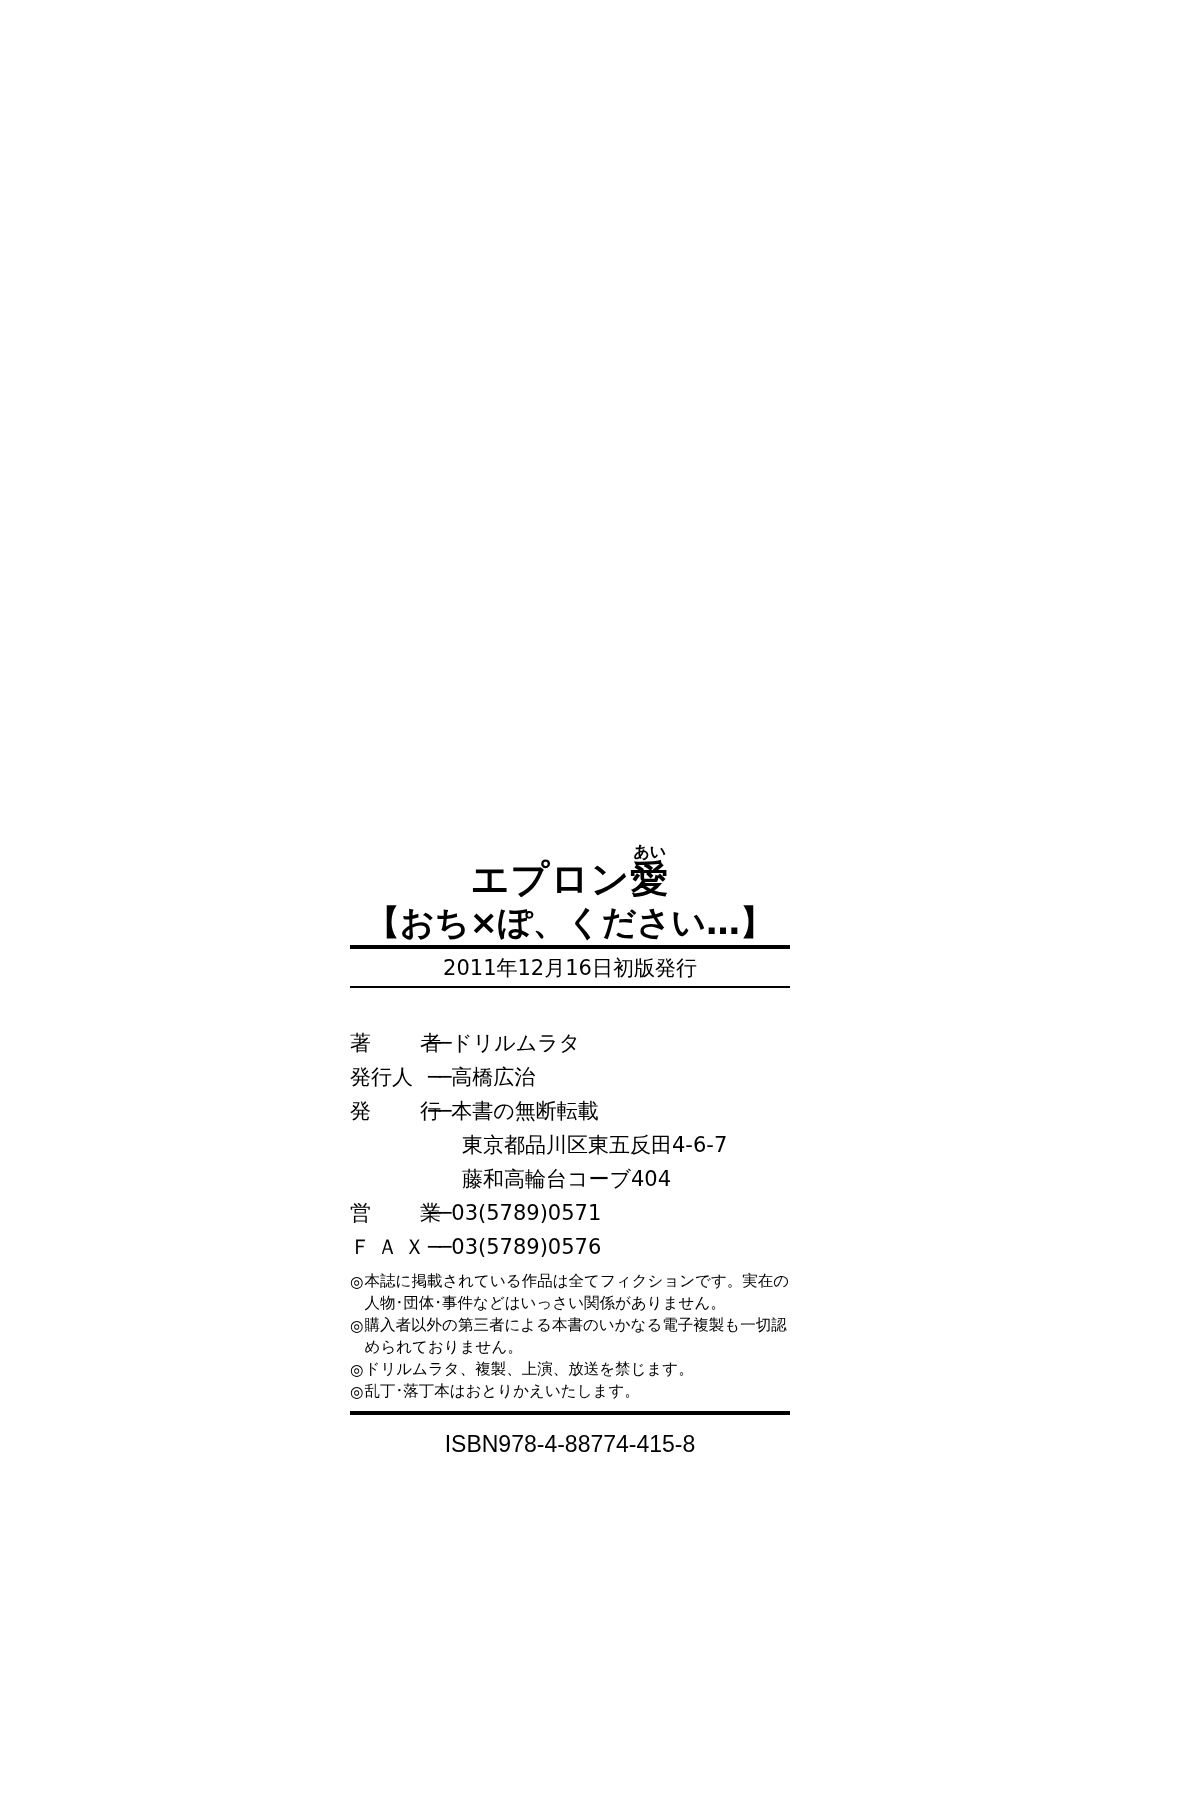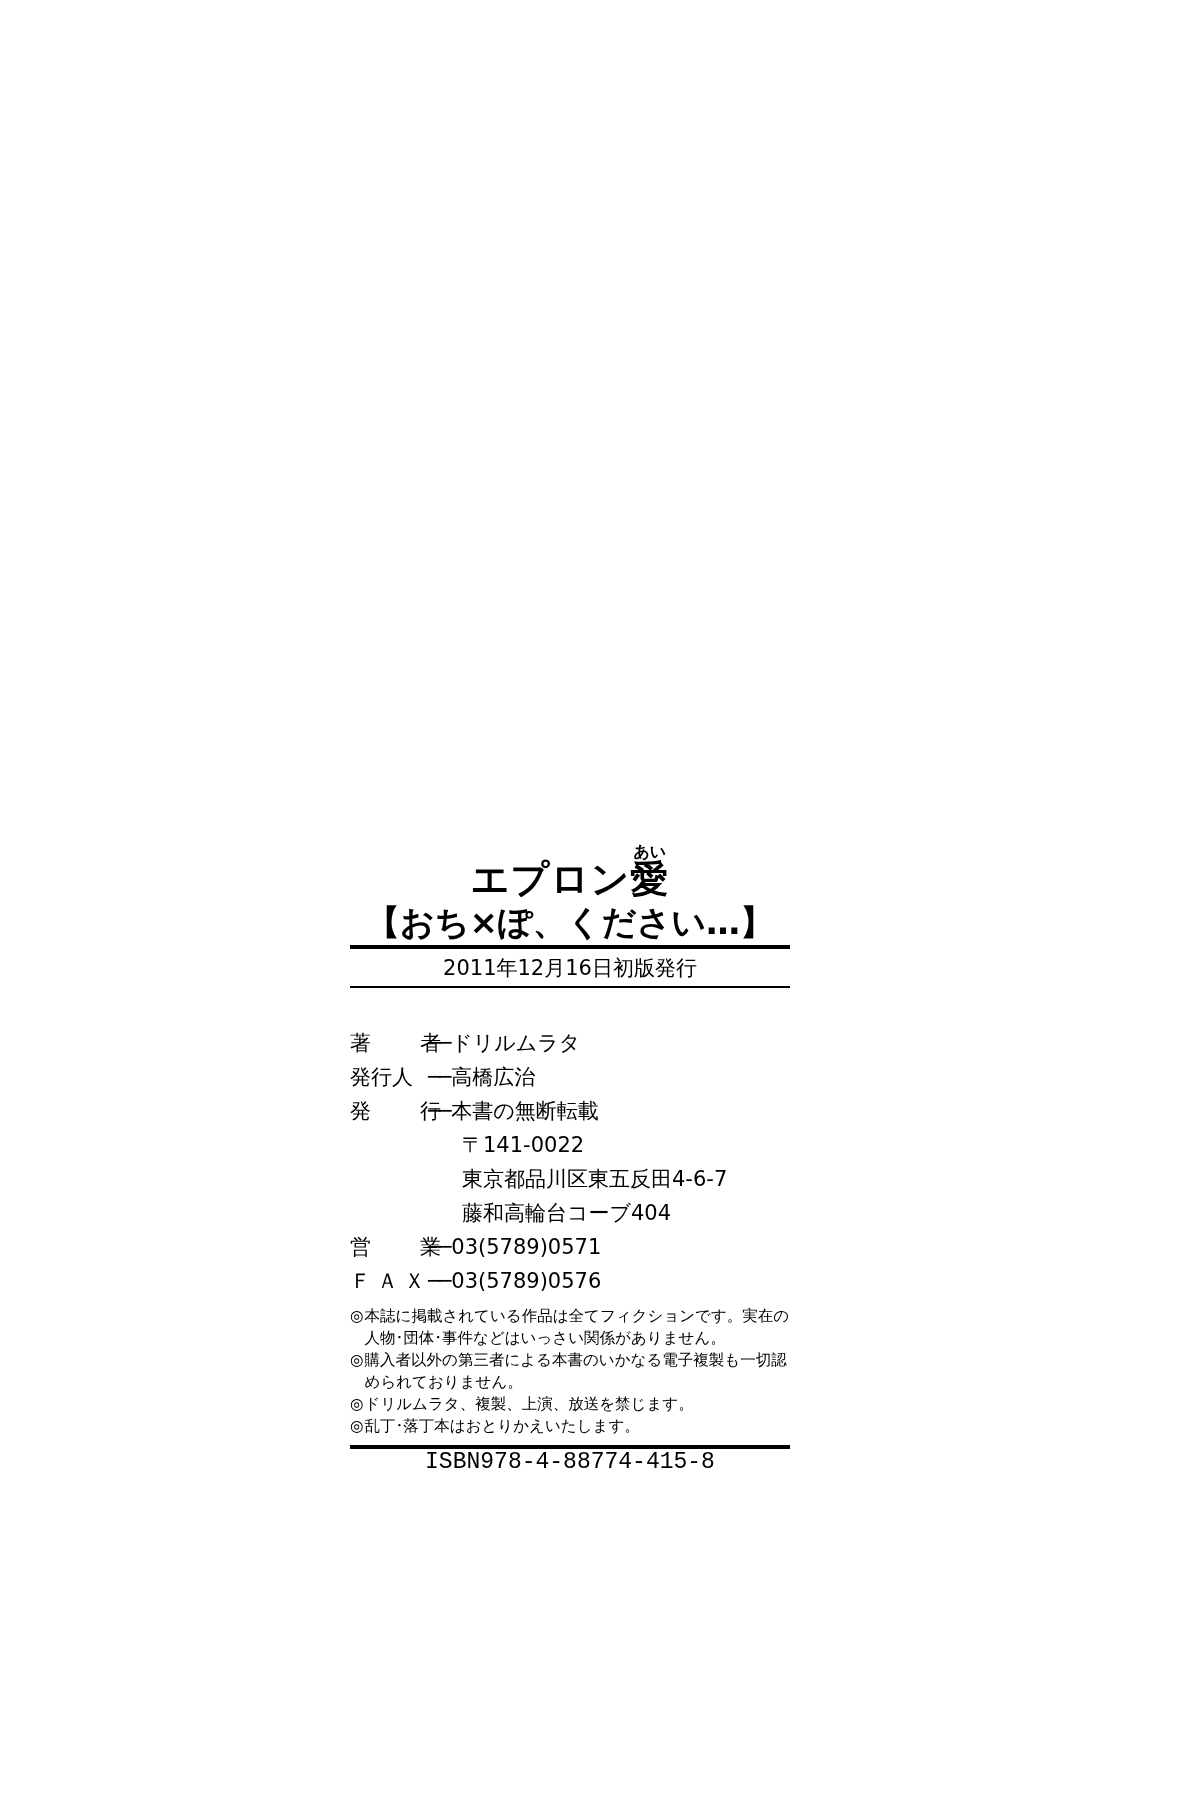--- a/index.html
+++ b/index.html
@@ -197,7 +197,6 @@
         <span class="credit-value">本書の無断転載</span>
     </div>
 
-    <div class="addr-line">〒141-0022</div>
     <div class="addr-line">東京都品川区東五反田4-6-7</div>
     <div class="addr-line">藤和高輪台コーブ404</div>
 

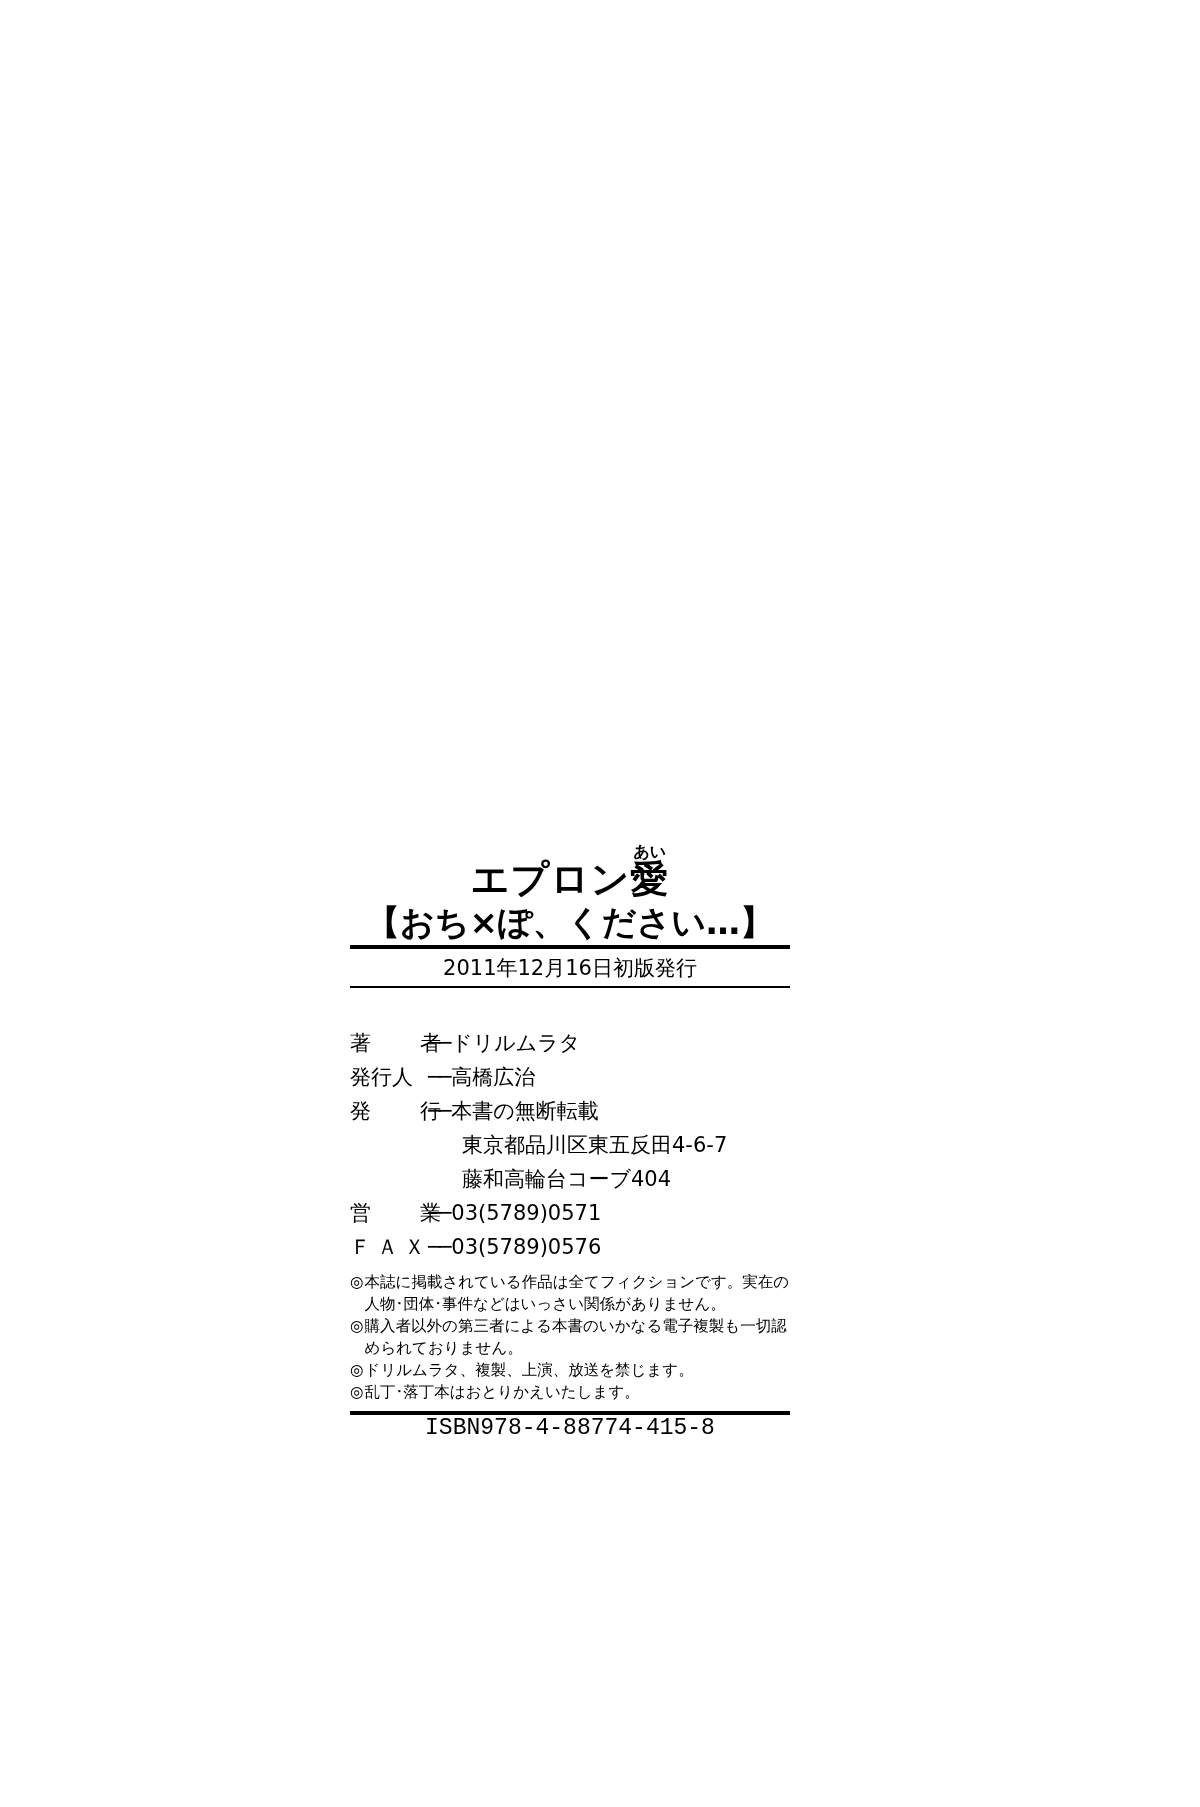--- a/index.html
+++ b/index.html
@@ -137,6 +137,7 @@
   }
   .notice-text {
     flex: 1 1 auto;
+    font-family: Liberation Mono, monospace;
   }
 
   .copyright {

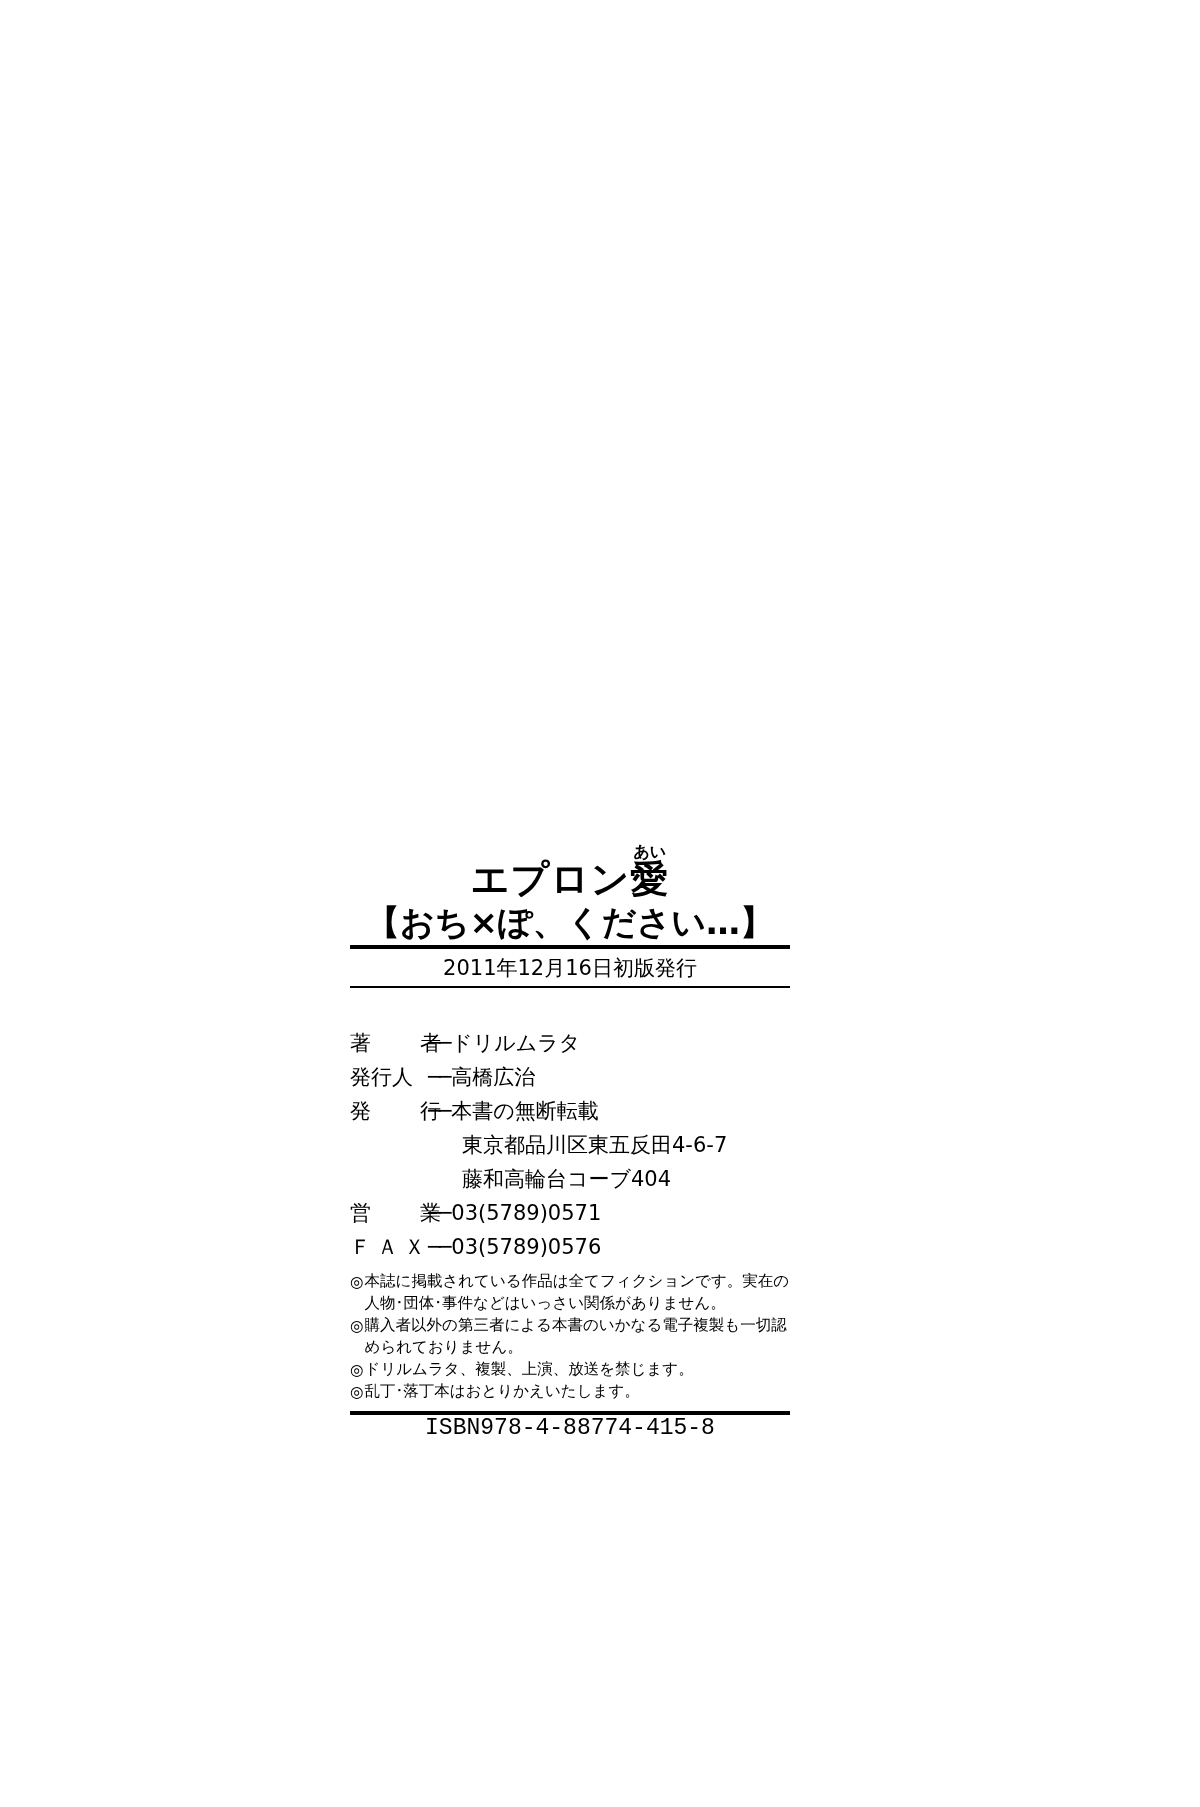--- a/index.html
+++ b/index.html
@@ -150,9 +150,10 @@
 
   .isbn {
     text-align: center;
-    font-family: Liberation Mono, monospace;
+    font-family: Liberation Sans, sans-serif;
     font-size: 23px;
     letter-spacing: 0px;
+    margin-top: 16px;
     white-space: nowrap;
   }
 

